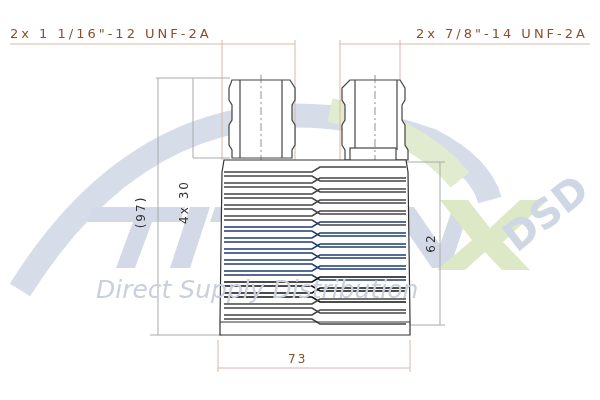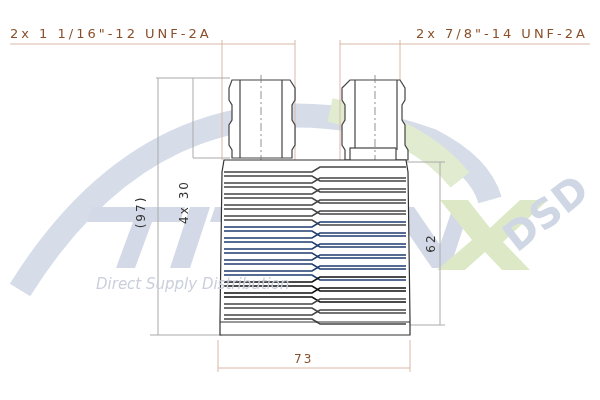--- a/index.html
+++ b/index.html
@@ -8,7 +8,7 @@
   .dim { position:absolute; color:#333; font-size:12px; letter-spacing:2px; white-space:nowrap; }
   .rot { transform-origin:center; transform:rotate(-90deg); }
   svg { position:absolute; left:0; top:0; }
-  .wm-sub { position:absolute; font-style:italic; font-size:15px; color:#c9cfdc; white-space:nowrap; font-family:"DejaVu Sans", sans-serif;text-align:center; }
+  .wm-sub { position:absolute; font-style:italic; font-size:25px; color:#c9cfdc; white-space:nowrap; font-family:"DejaVu Sans", sans-serif;text-align:center; }
 </style>
 </head>
 <body>

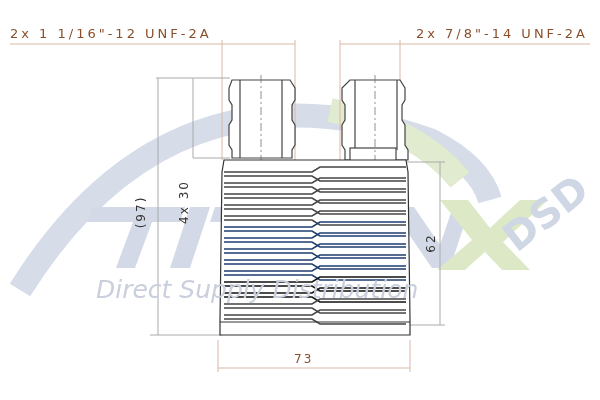--- a/index.html
+++ b/index.html
@@ -102,6 +102,6 @@
 <div class="dim rot" style="left:125px; top:205px;">(97)</div>
 <div class="dim rot" style="left:162px; top:195px;">4x 30</div>
 <div class="dim rot" style="left:421px; top:236px;">62</div>
-<div class="dim" style="left:294px; top:352px; color:#8a4f2a;">73</div>
+<div class="dim" style="left:288px; top:352px; color:#8a4f2a;">73</div>
 
 </body></html>

